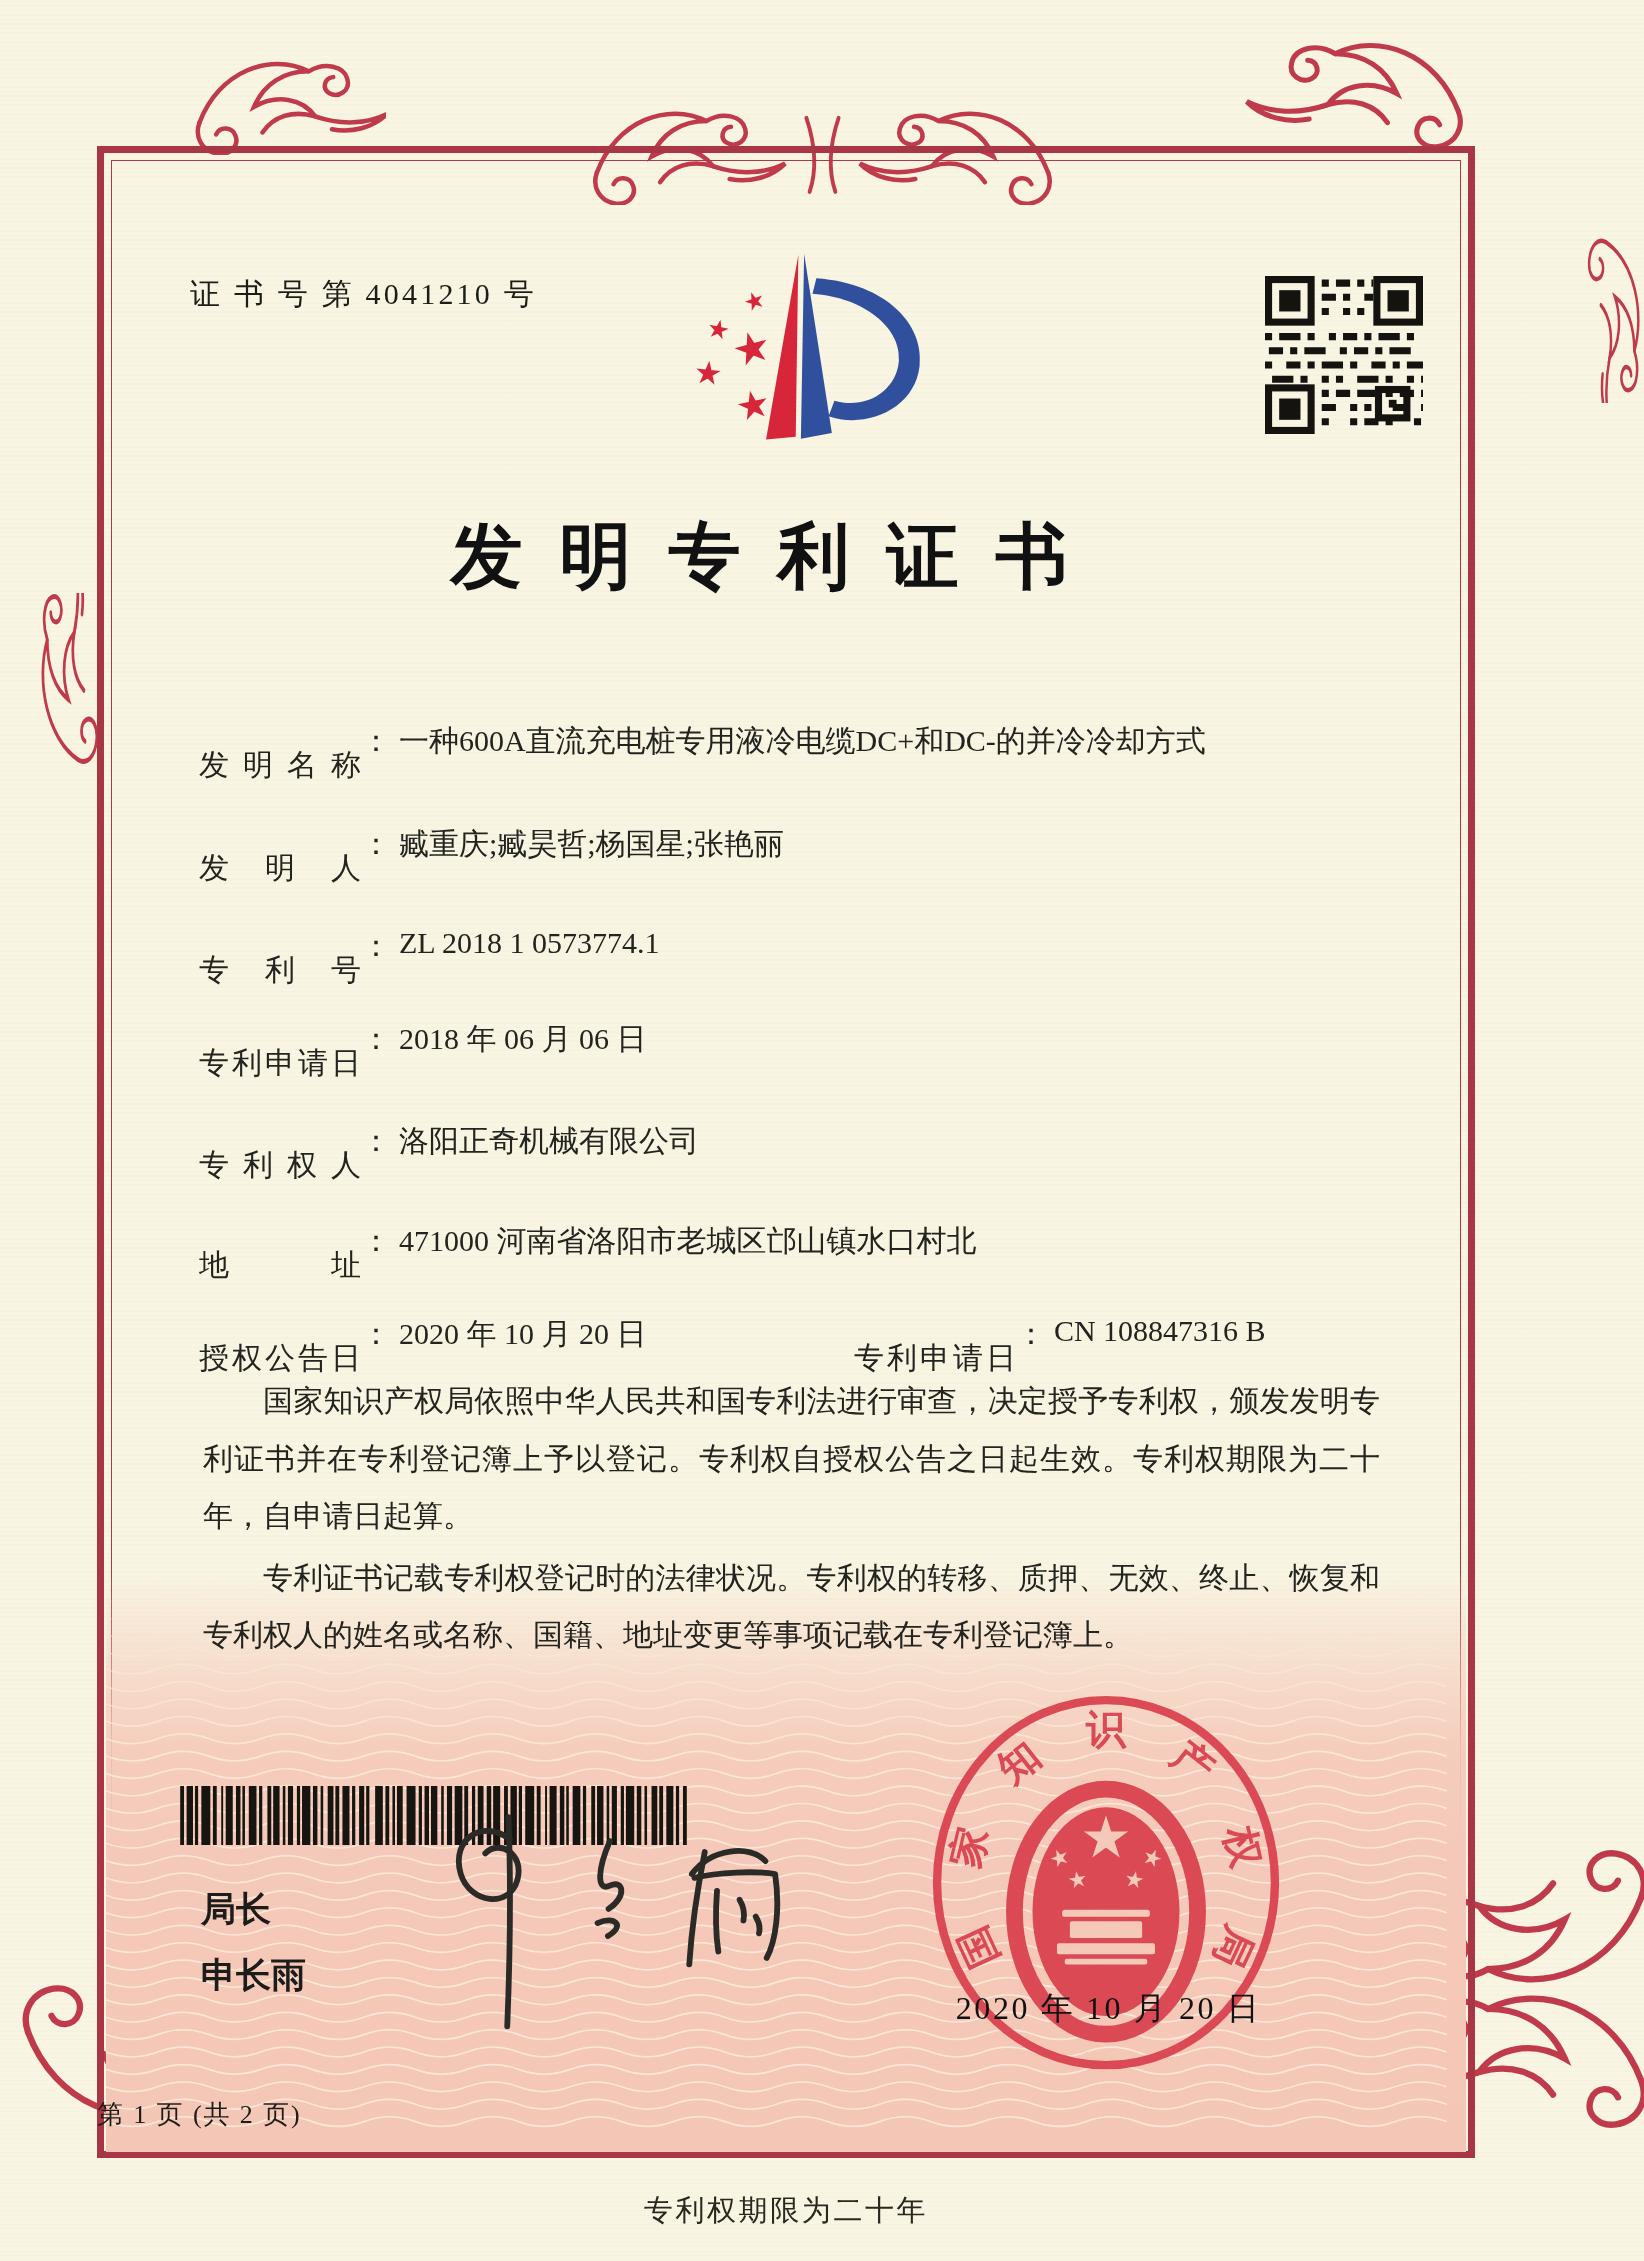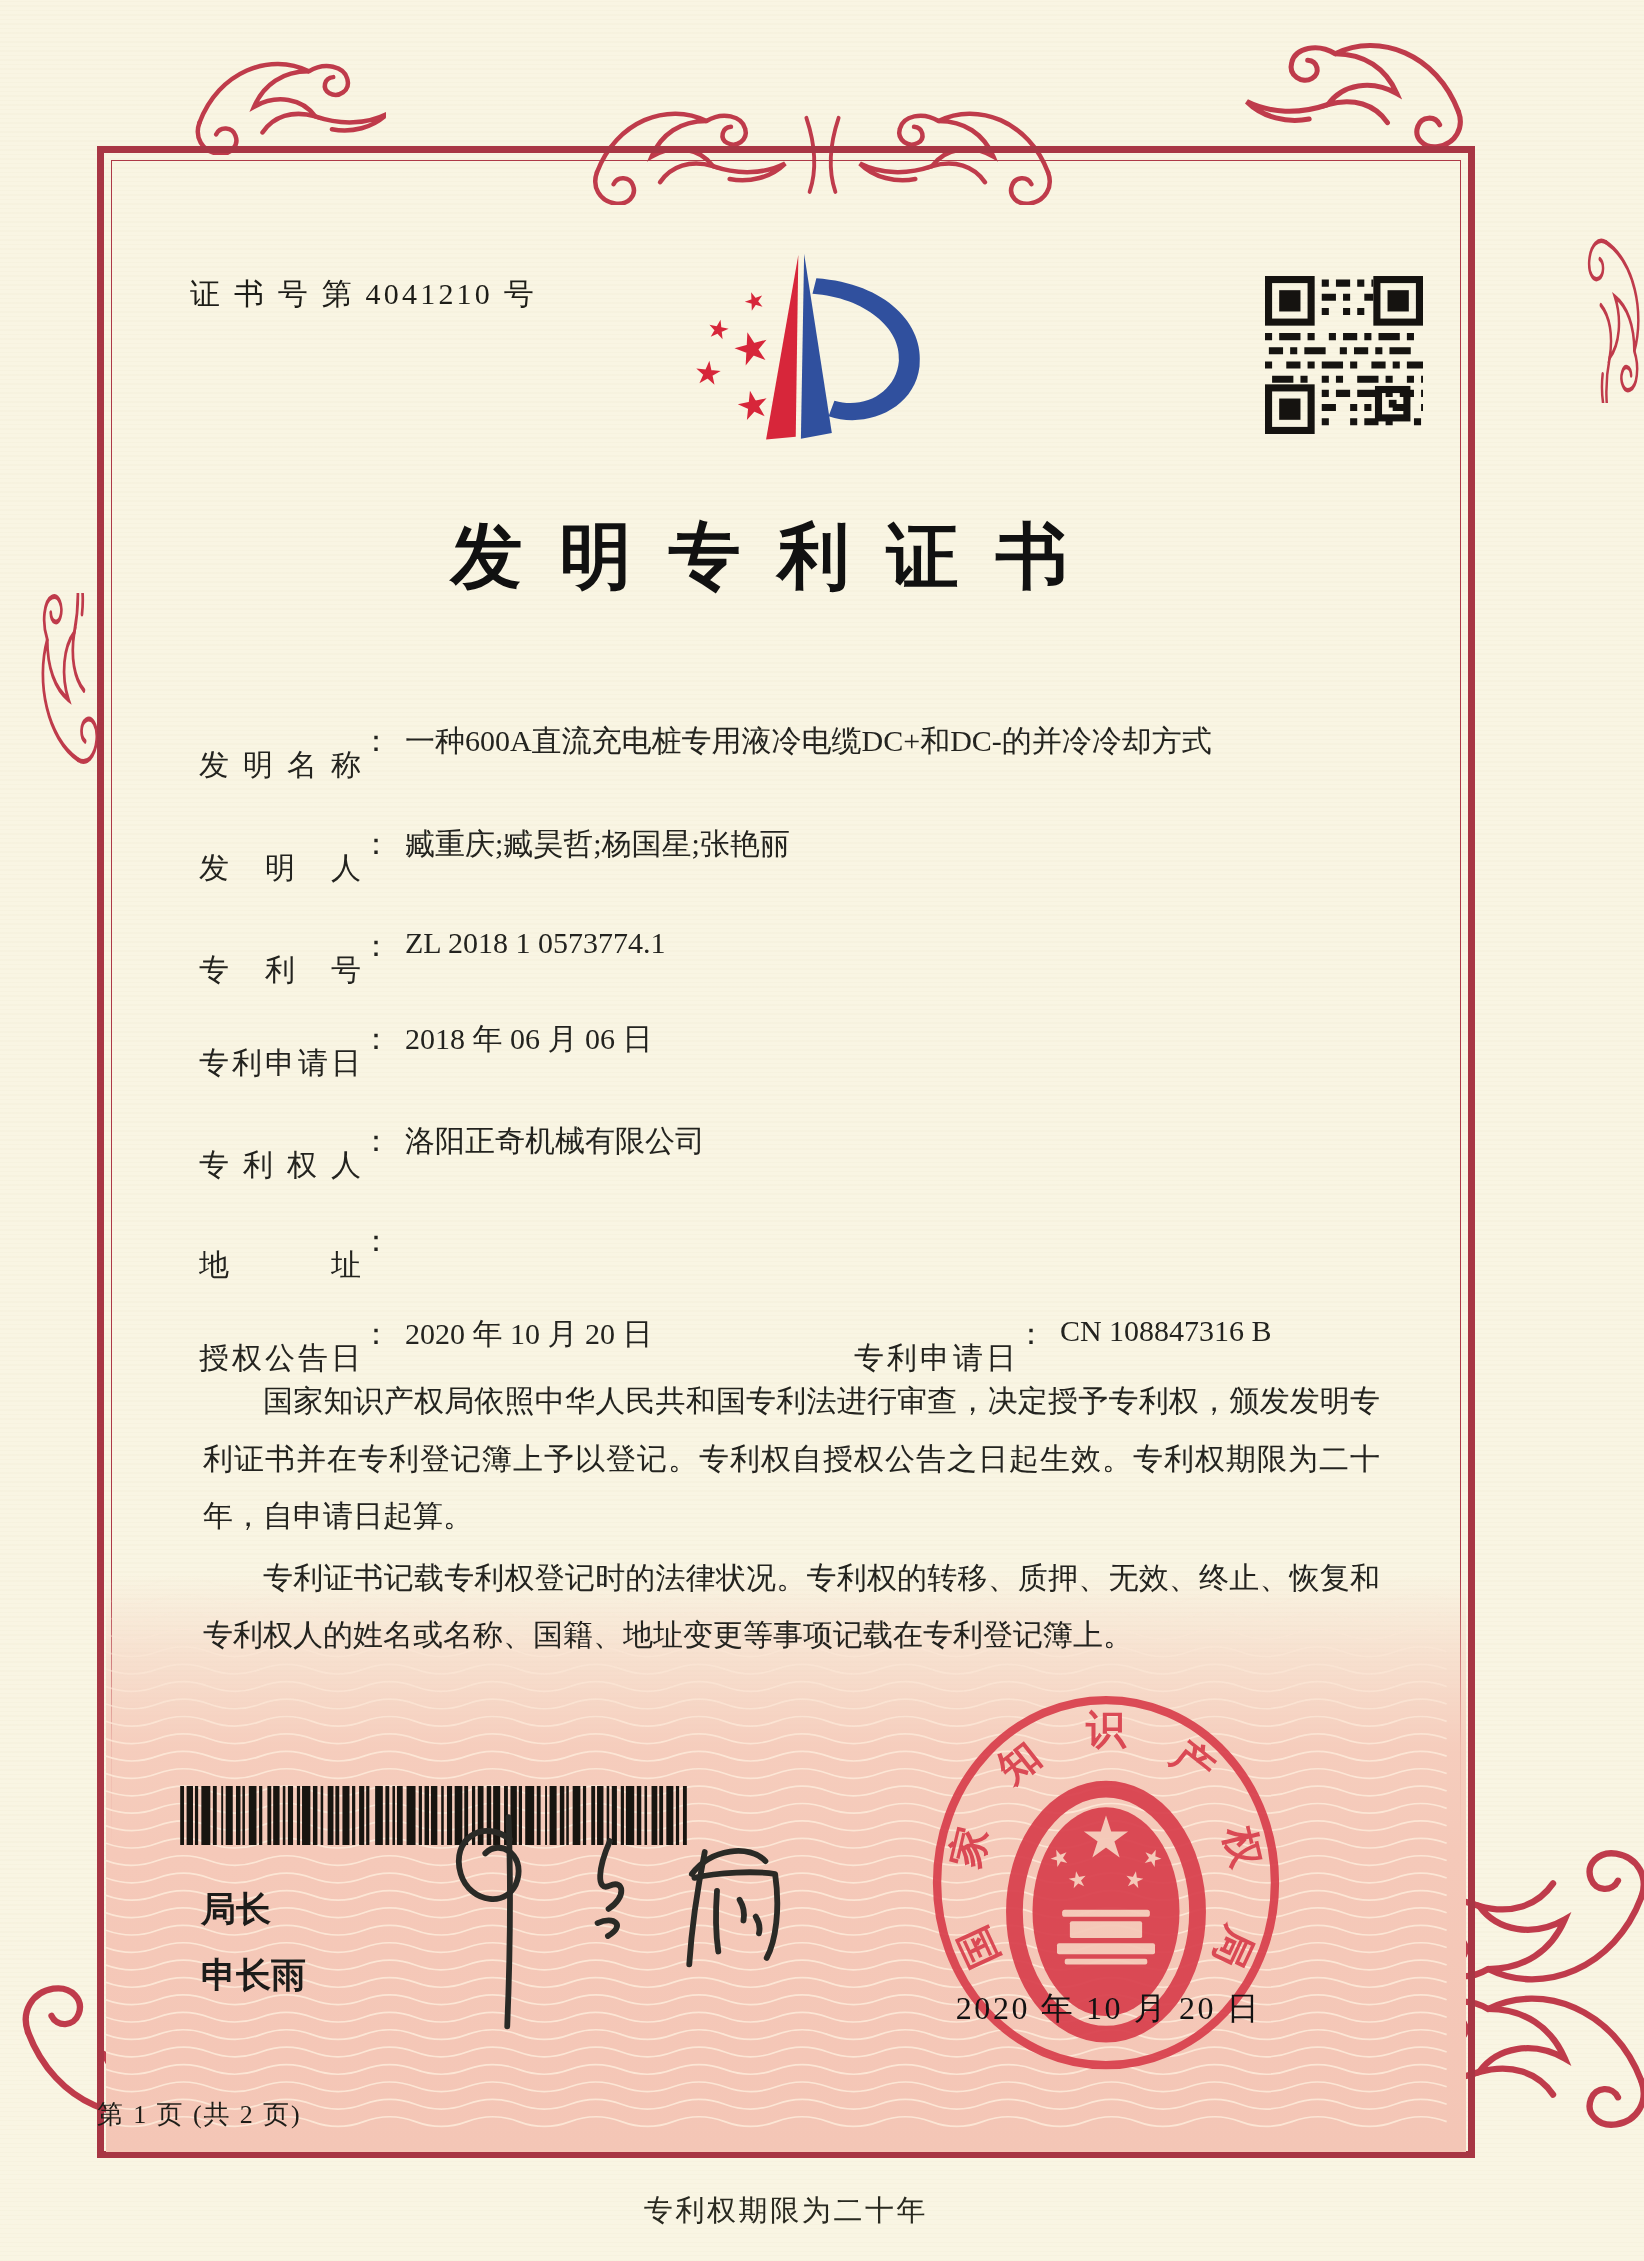--- a/index.html
+++ b/index.html
@@ -20,7 +20,7 @@
   .field{left:199px;font-size:30px;display:flex;align-items:flex-start;white-space:nowrap;}
   .flabel{display:inline-block;width:162px;text-align:justify;text-align-last:justify;margin-top:24px;}
   .fcolon{display:inline-block;margin:0 3.9px 0 0;}
-  .fvalue{display:inline-block;margin-left:10px;text-align:center;}
+  .fvalue{display:inline-block;margin-left:4px;text-align:center;}
   .paras{left:199px;top:1368px;width:1185px;font-size:30px;line-height:1.92;text-align:justify;}
   .paras p{margin:4px;text-indent:2em;}
   .pinkzone{left:106px;top:1573px;width:1360px;height:579px;

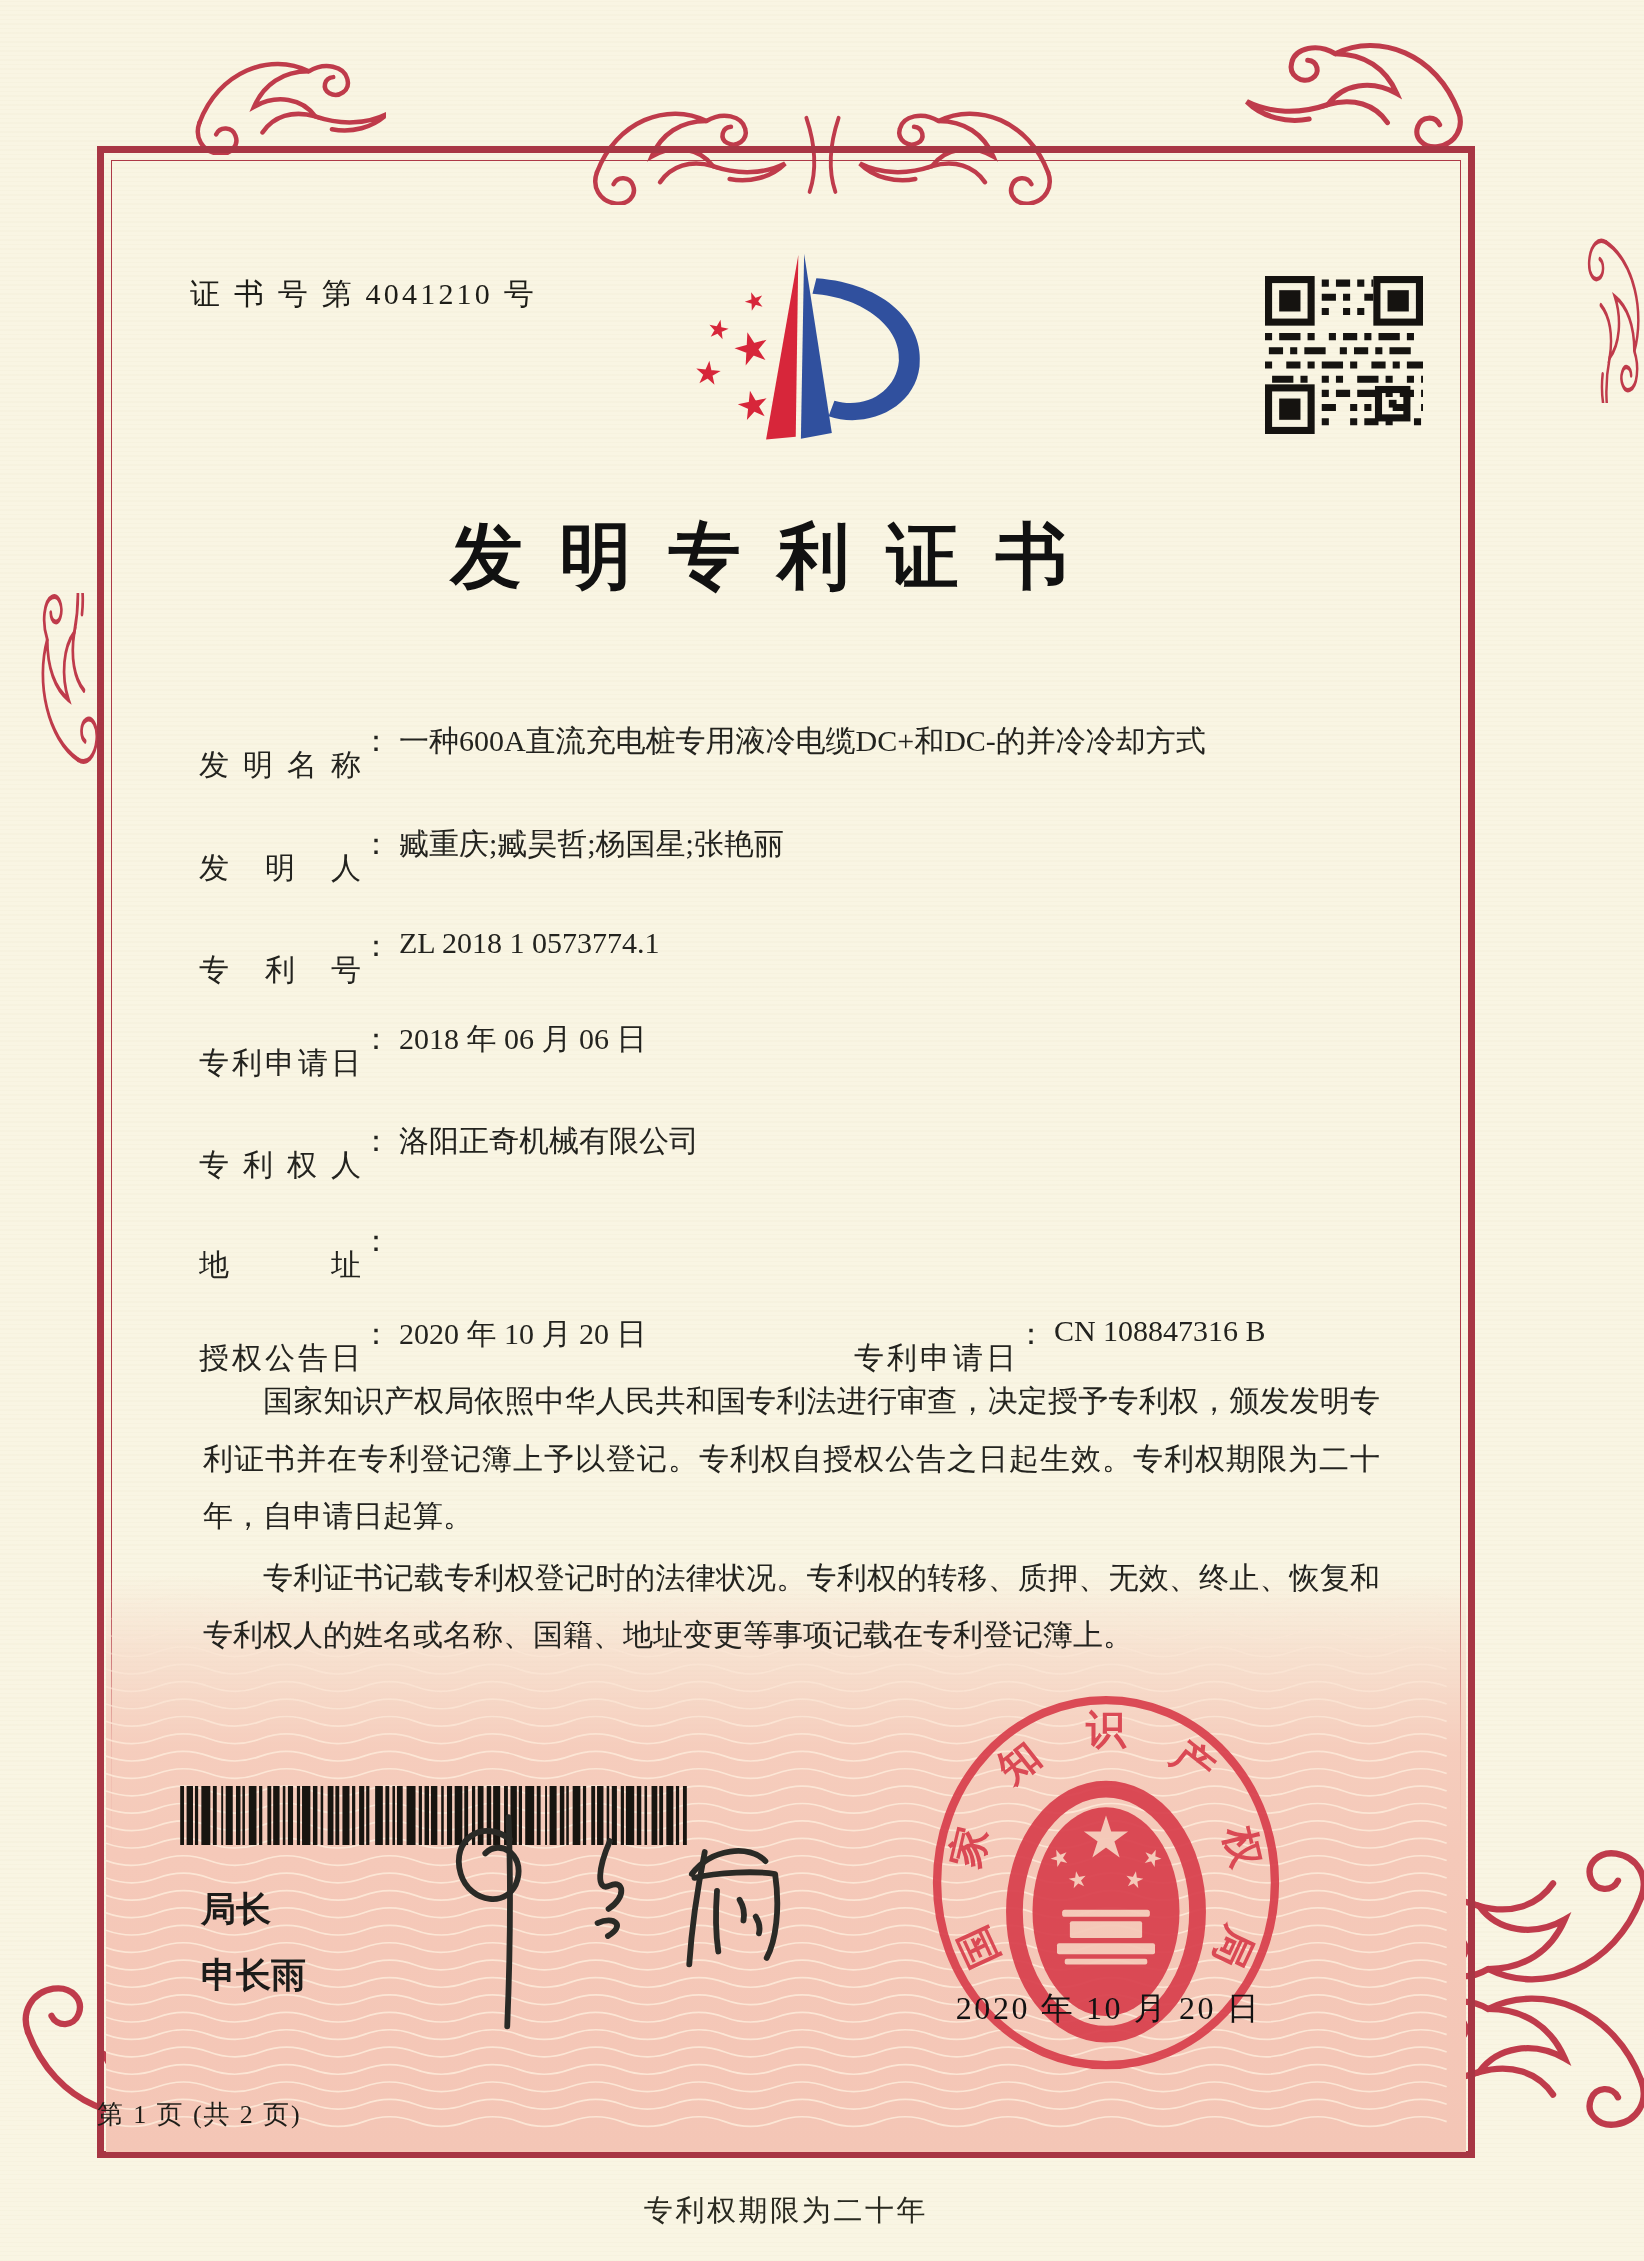--- a/index.html
+++ b/index.html
@@ -171,6 +171,7 @@
   <div class="abs field" style="top:1221px">
     <span class="flabel">地址</span>
       <span class="fcolon">：</span>
+    <span class="fvalue">471000  河南省洛阳市老城区邙山镇水口村北</span>
   </div>
   <div class="abs field" style="top:1314px">
     <span class="flabel">授权公告日</span>

